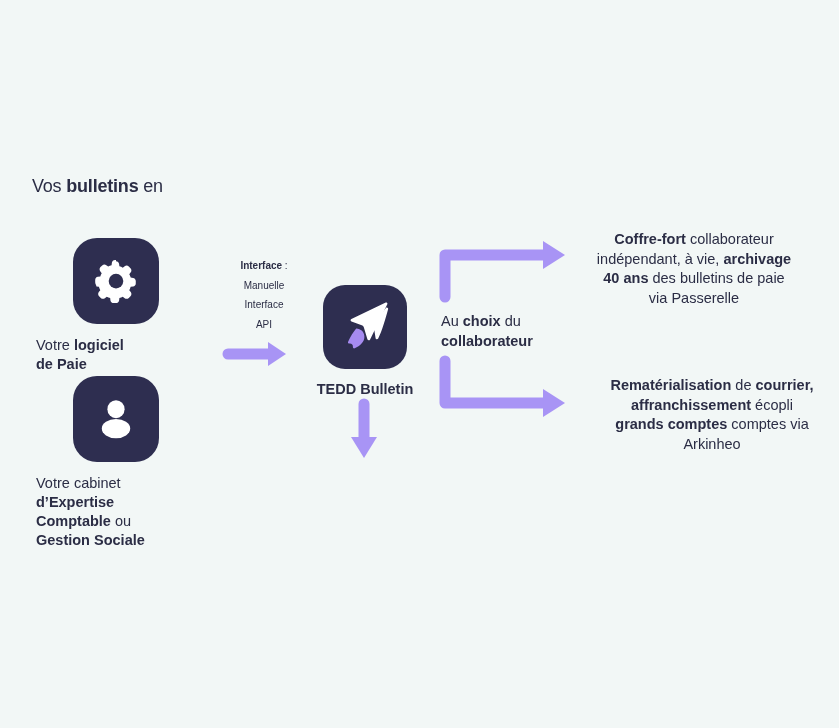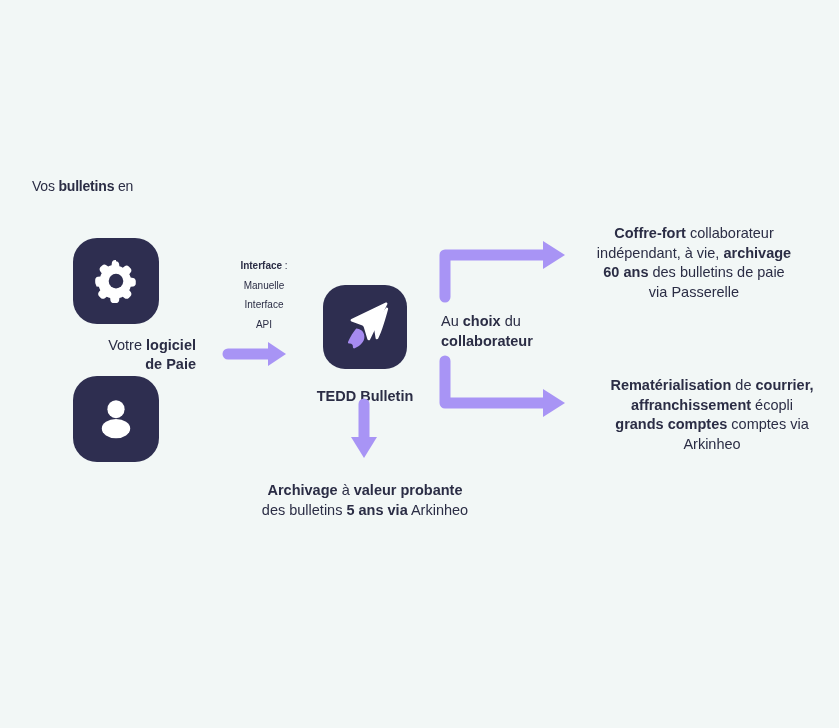--- a/index.html
+++ b/index.html
@@ -26,7 +26,7 @@
     left: 32px;
     top: 172px;
     width: 220px;
-    font-size: 14px;
+    font-size: 18px;
     line-height: 28px;
     color: #2b2d45;
     font-weight: 400;

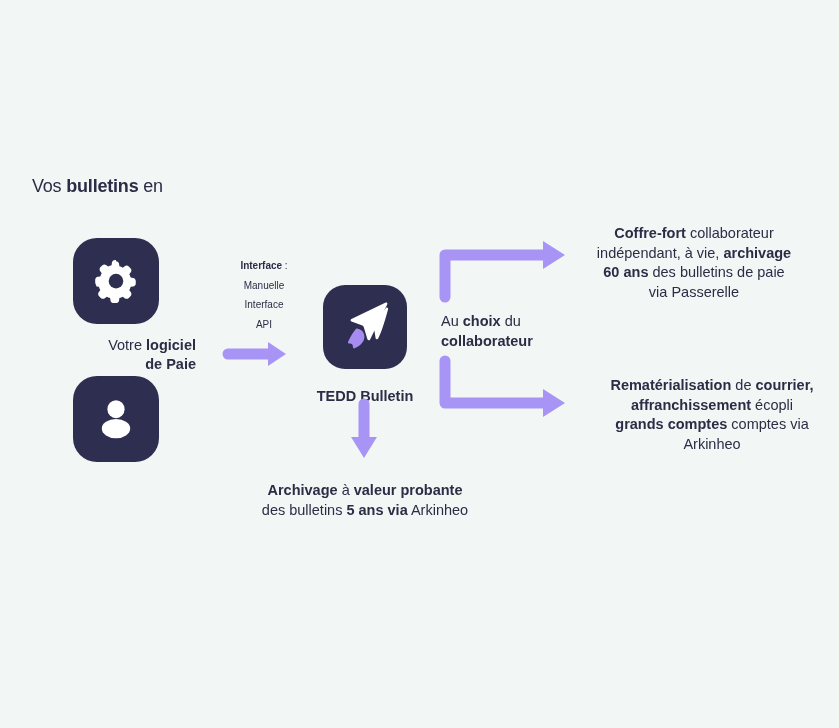--- a/index.html
+++ b/index.html
@@ -111,7 +111,7 @@
     color: #2b2d45;
   }
   .outcome b { font-weight: 700; }
-  #outcome-vault  { left: 570px; top: 224px; width: 248px; }
+  #outcome-vault  { left: 570px; top: 230px; width: 248px; }
   #outcome-mail   { left: 588px; top: 376px; width: 248px; }
 
   

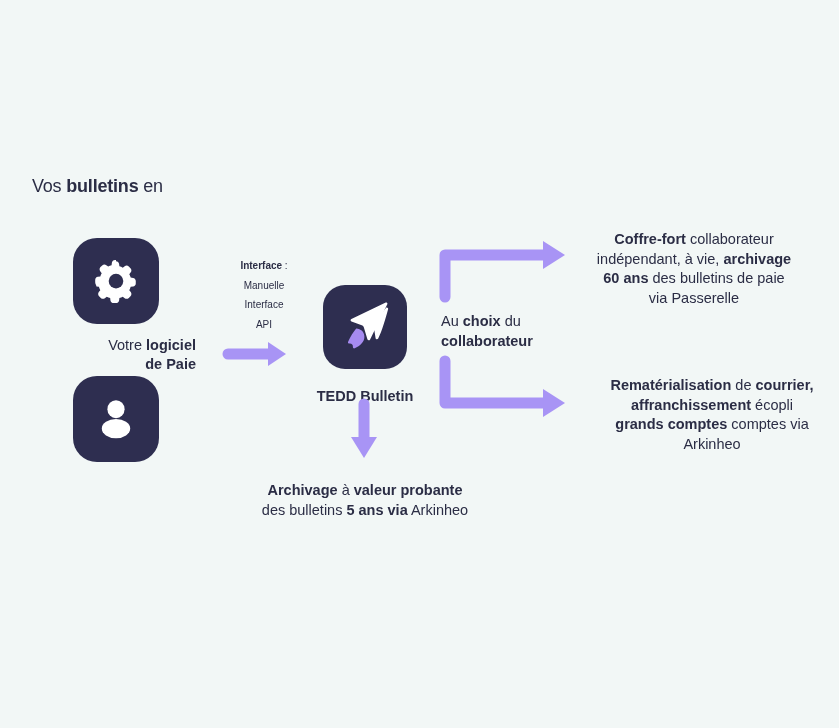--- a/index.html
+++ b/index.html
@@ -200,7 +200,7 @@
   <div class="outcome" id="outcome-vault">
     <b>Coffre-fort</b><span> collaborateur</span><br>
     <span>indépendant, à vie, </span><b>archivage</b><br>
-    <b>60 ans</b><span> des bulletins de paie</span><br>
+    <b>40 ans</b><span> des bulletins de paie</span><br>
     <span>via Passerelle</span>
   </div>
 

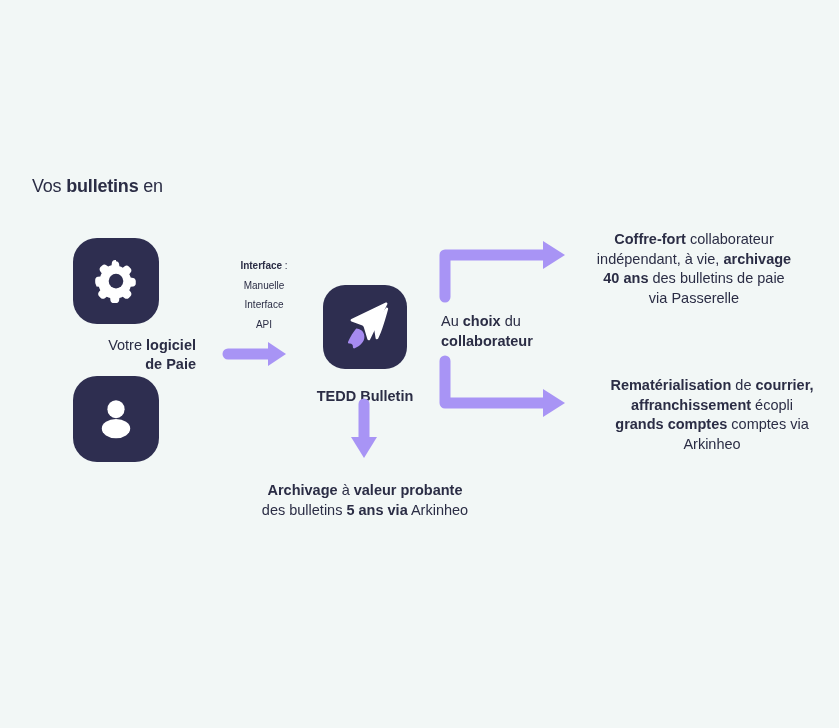--- a/index.html
+++ b/index.html
@@ -35,7 +35,7 @@
   .heading b { font-weight: 700; }
 
   
-  .node { position: absolute; text-align: right; }
+  .node { position: absolute; text-align: left; }
   .node-tile {
     width: 86px;
     height: 86px;

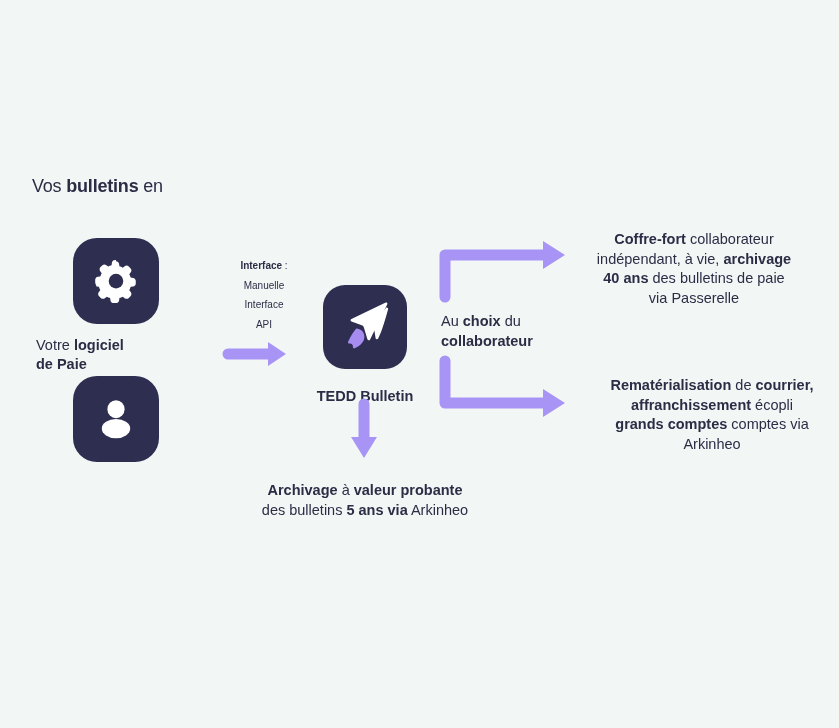--- a/index.html
+++ b/index.html
@@ -72,7 +72,7 @@
     overflow: hidden;
   }
   #node-product .node-label {
-    margin-top: 18px;
+    margin-top: 11px;
     font-size: 14.5px;
     font-weight: 700;
     width: 118px;

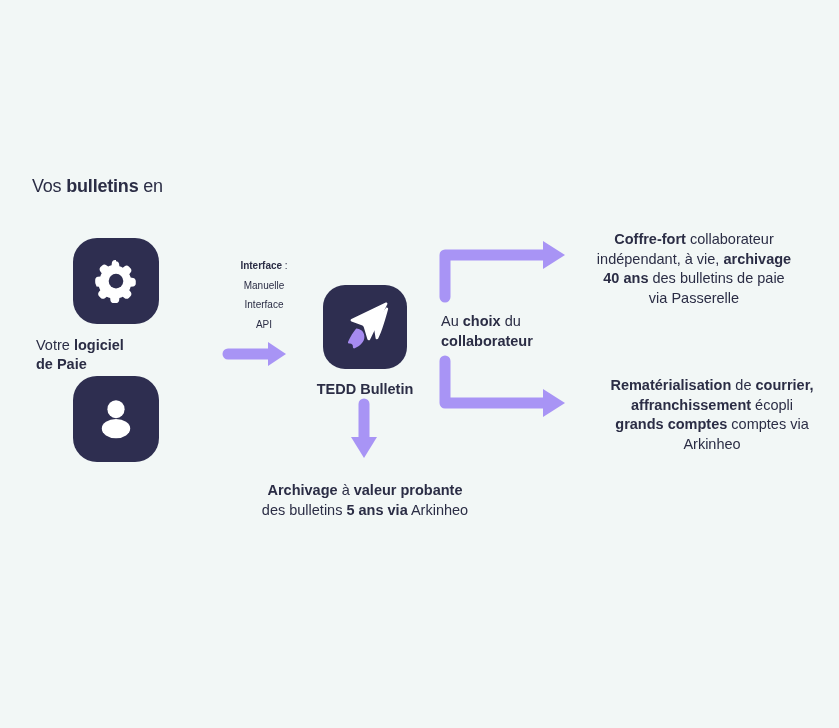--- a/index.html
+++ b/index.html
@@ -167,6 +167,12 @@
         </svg>
       </span>
     </div>
+    <div class="node-label">
+      <span>Votre cabinet</span><br>
+      <b>d’Expertise</b><br>
+      <b>Comptable</b><span> ou</span><br>
+      <b>Gestion Sociale</b>
+    </div>
   </div>
 
   <div class="abs" id="interface-caption">

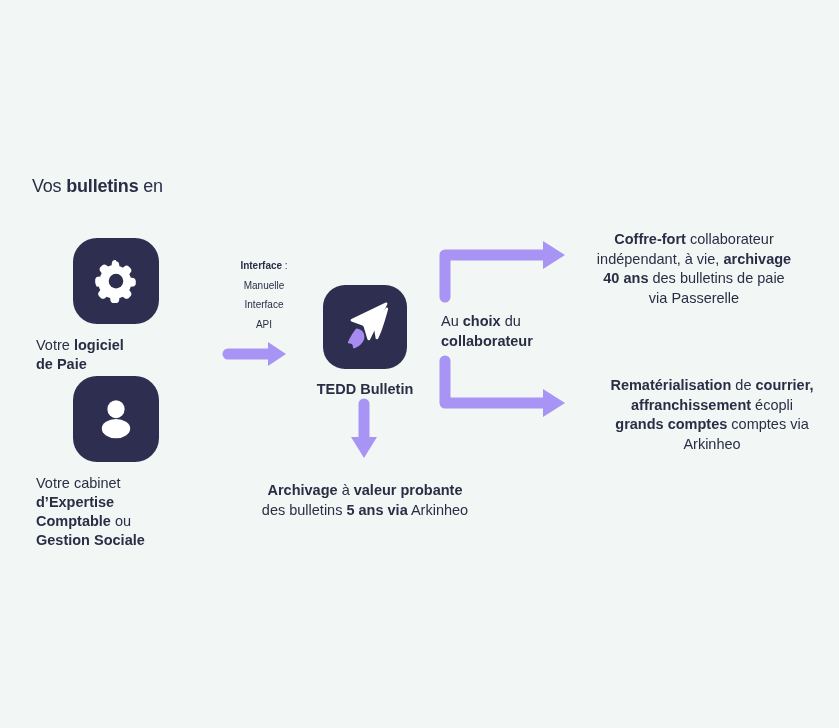--- a/index.html
+++ b/index.html
@@ -217,10 +217,6 @@
     <span>Arkinheo</span>
   </div>
 
-  <div class="abs" id="outcome-archive">
-    <b>Archivage</b><span> à </span><b>valeur probante</b><br>
-    <span>des bulletins </span><b>5 ans via</b><span> Arkinheo</span>
-  </div>
 
   <svg id="arrow-layer" viewBox="0 0 839 728">
 

